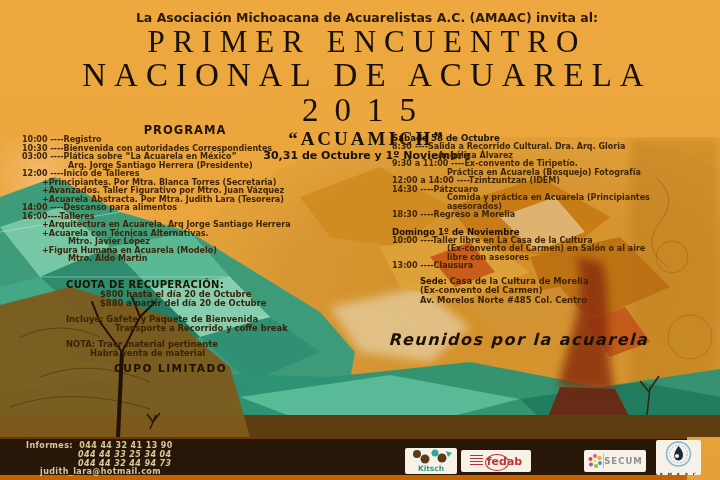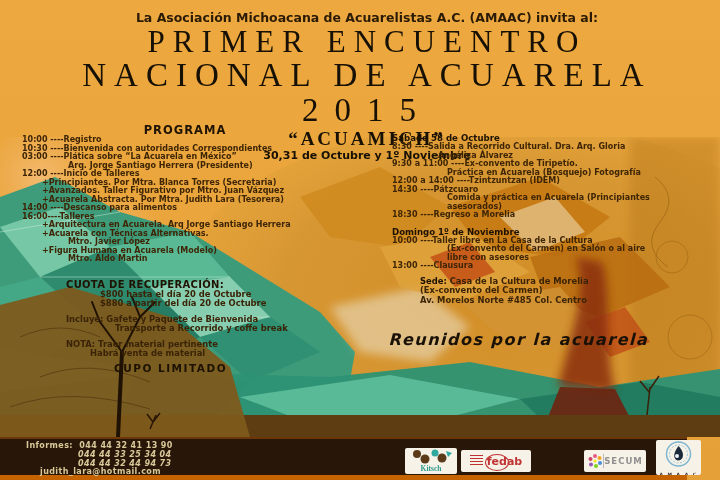--- a/index.html
+++ b/index.html
@@ -56,7 +56,7 @@
   .ph-ind{padding-left:52px;font-style:italic;}
   .em-ind{padding-left:14px;}
   .logo{position:absolute;background:#f6f2e8;border-radius:2px;overflow:hidden;}
-  .kitsch{left:405px;top:9px;width:52px;height:26px;font-family:Liberation Serif, serif;}
+  .kitsch{left:405px;top:9px;width:52px;height:26px;}
   .kitsch .txt{position:absolute;left:0;bottom:1px;width:100%;text-align:center;
     font-size:7.5px;font-weight:bold;color:#2a9a8a;}
   .fedab{left:461px;top:11px;width:70px;height:22px;display:flex;align-items:center;justify-content:center;gap:4px;}

